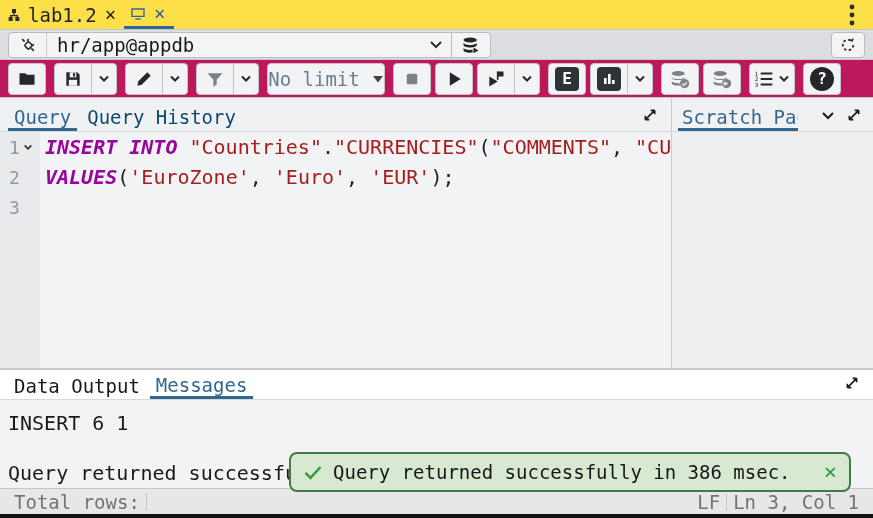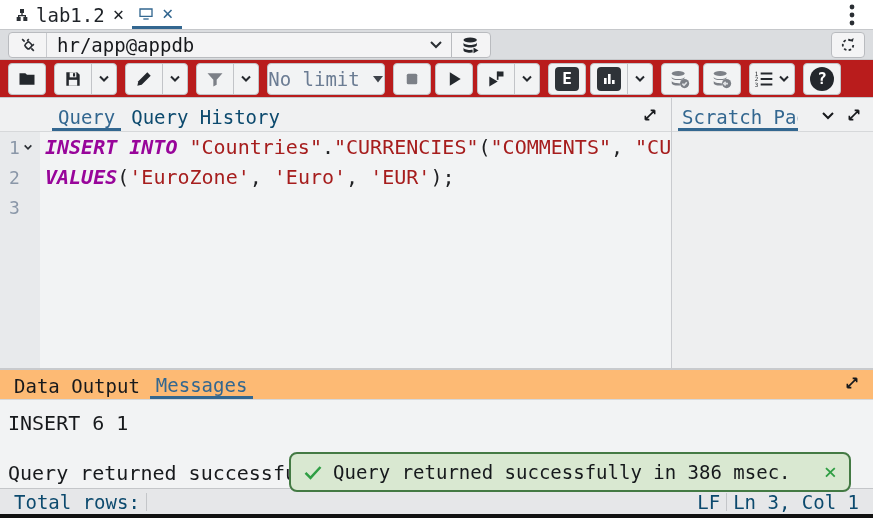--- a/index.html
+++ b/index.html
@@ -12,8 +12,8 @@
 
   
   .tabbar {
-    height:30px; background:#ffffff; display:flex; align-items:flex-end;
-    border-bottom:1px solid #c6c8cb; padding-left:8px; position:relative;
+    height:30px; background:#fde047; display:flex; align-items:flex-end;
+    border-bottom:1px solid #c6c8cb; padding-left:0; position:relative;
   }
   .app-tab {
     display:flex; align-items:center; gap:6px; height:29px; padding:0 6px;

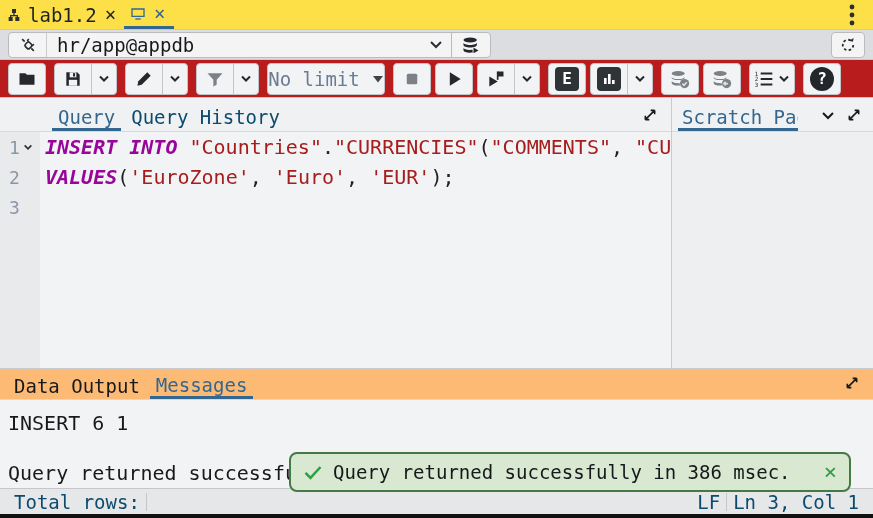--- a/index.html
+++ b/index.html
@@ -53,7 +53,7 @@
 
   
   .toolbar {
-    height:38px; background:#b91c1c; border-bottom:1px solid #c6c8cb;
+    height:38px; background:#be185d; border-bottom:1px solid #c6c8cb;
     display:flex; align-items:center; padding:0 8px; gap:8px;
   }
   .tgroup { display:flex; height:32px; }

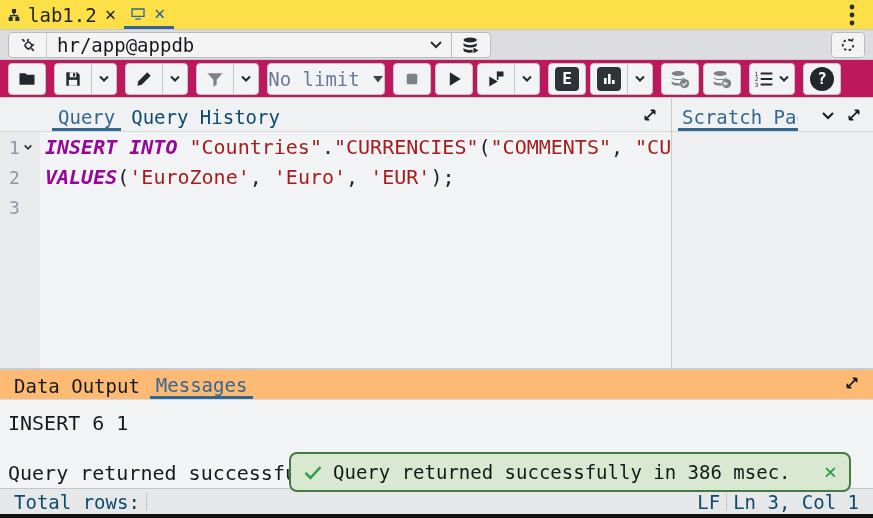--- a/index.html
+++ b/index.html
@@ -94,7 +94,7 @@
     display:flex; align-items:flex-end; padding:0 8px; font-size:19px;
   }
   .qtab { padding:2px 6px 3px; margin-right:4px; color:#0c4a6e; cursor:pointer; white-space:nowrap; }
-  .qtab.active { color:#336790; border-bottom:3px solid #336790; padding-bottom:0;margin-left:44px; }
+  .qtab.active { color:#336790; border-bottom:3px solid #336790; padding-bottom:0; }
   .qtabs .spacer { flex:1; }
   .expand-btn { width:26px; height:26px; display:flex; align-items:center;
     justify-content:center; color:#17191c; cursor:pointer; margin-bottom:3px; }

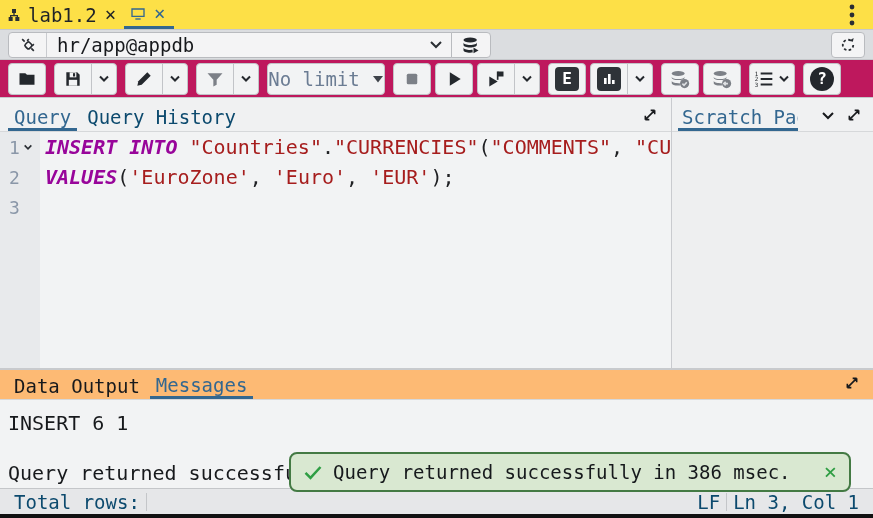--- a/index.html
+++ b/index.html
@@ -126,7 +126,7 @@
   
   .out-split { height:2px; background:#c8cacd; }
   .outtabs {
-    height:30px; background:#fdba74; border-bottom:1px solid #d6d8da;
+    height:30px; background:#ffffff; border-bottom:1px solid #d6d8da;
     display:flex; align-items:flex-end; padding:0 8px; font-size:19px;
   }
   .outtab { padding:1px 6px 2px; margin-right:4px; color:#17191c; cursor:pointer; white-space:nowrap; }

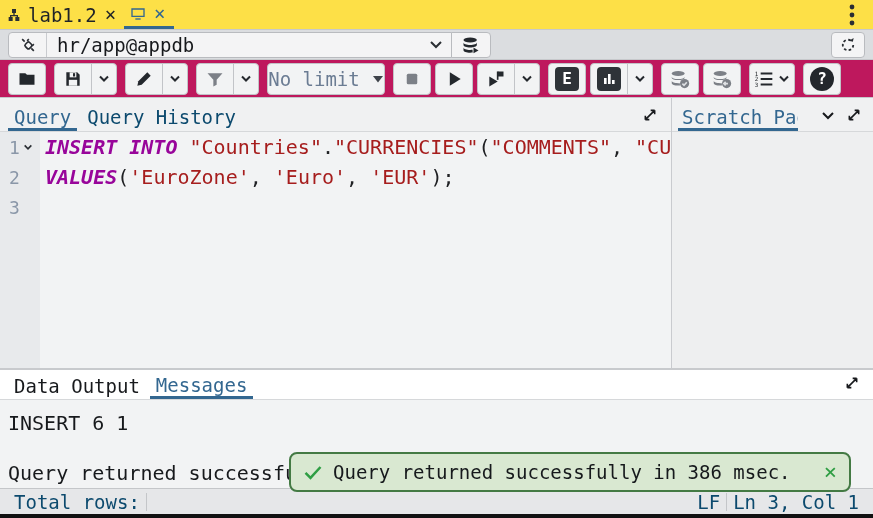--- a/index.html
+++ b/index.html
@@ -150,7 +150,7 @@
   
   .statusbar {
     height:26px; background:#e6e7e9; border-top:1px solid #c4c6c9;
-    display:flex; align-items:center; font-size:19px; color:#0c4a6e;
+    display:flex; align-items:center; font-size:19px; color:#737373;
     padding:0 14px; gap:6px;
   }
   .statusbar .sep { width:1px; height:18px; background:#c4c6c9; }

